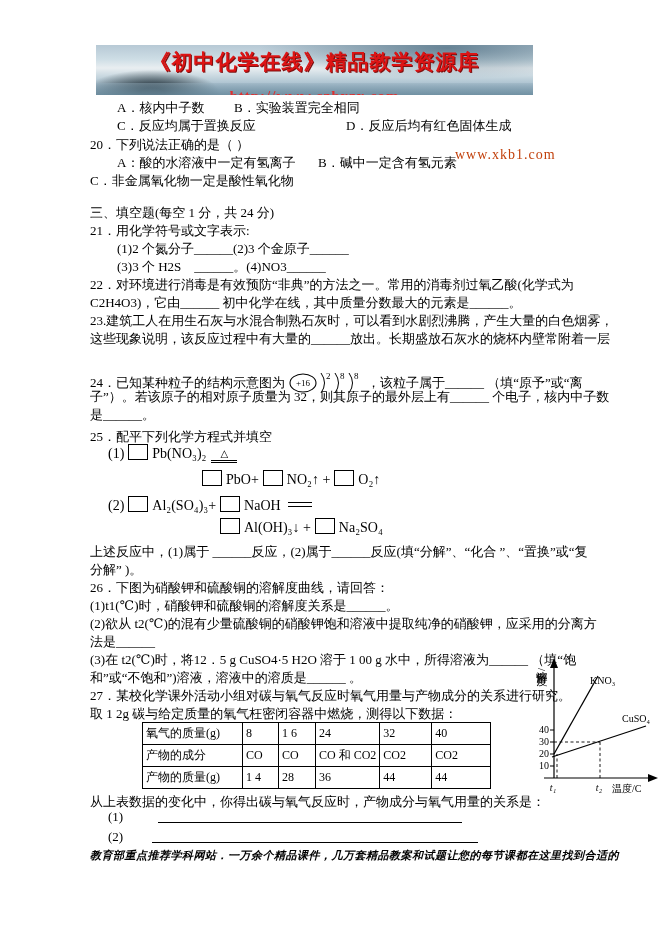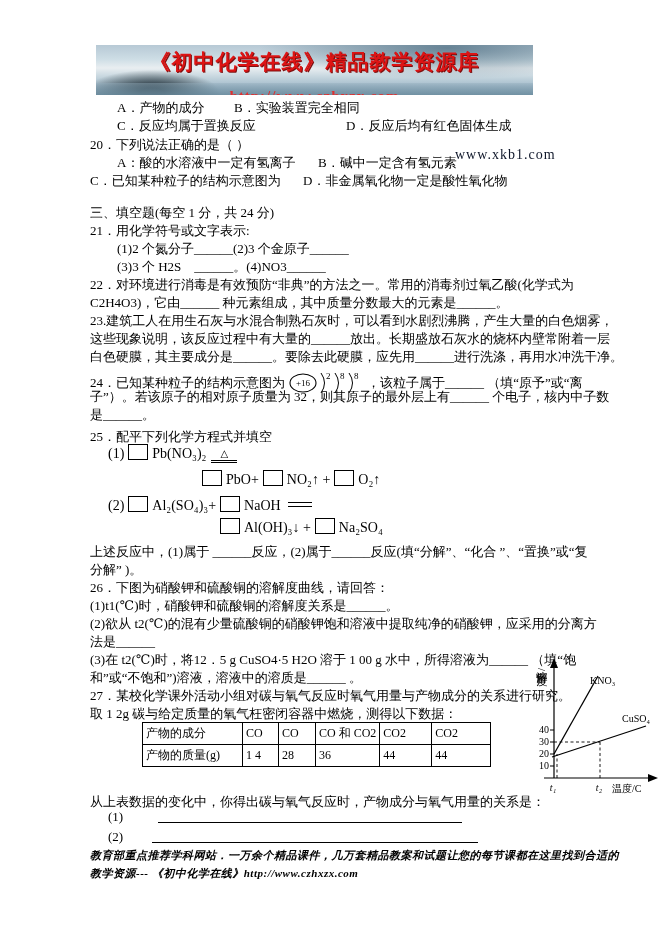--- a/index.html
+++ b/index.html
@@ -61,7 +61,7 @@
 
   <div class="wm">www.xkb1.com</div>
 
-  <div class="ln" style="left:117px; top:99px;">A．产物的成分</div>
+  <div class="ln" style="left:117px; top:99px;">A．核内中子数</div>
   <div class="ln" style="left:234px; top:99px;">B．实验装置完全相同</div>
   <div class="ln" style="left:117px; top:117px;">C．反应均属于置换反应</div>
   <div class="ln" style="left:308px; top:117px;margin-left:38px;">D．反应后均有红色固体生成</div>

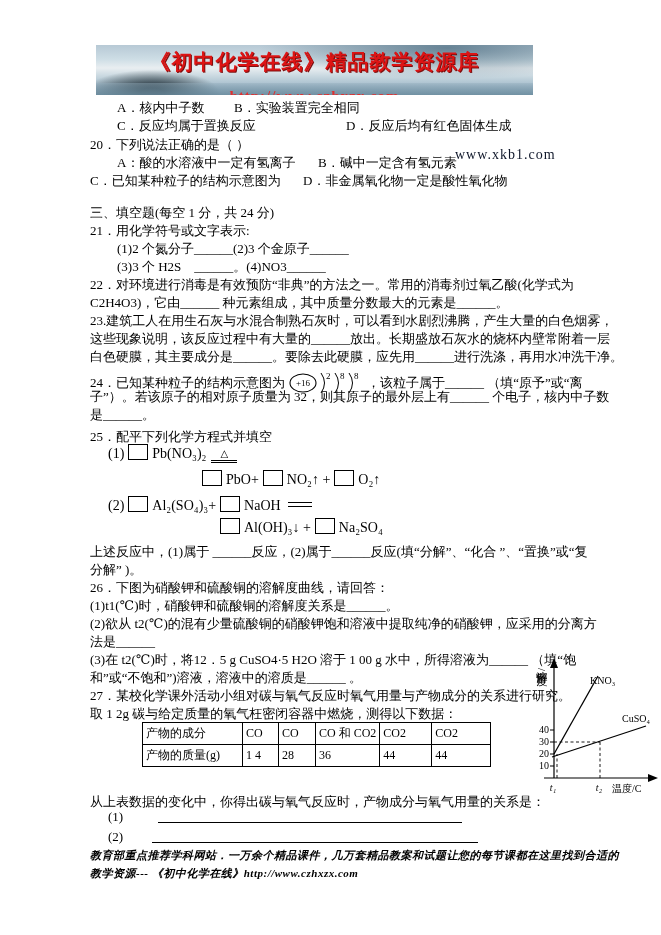--- a/index.html
+++ b/index.html
@@ -20,7 +20,7 @@
   .burl { position:relative; margin-top:12px; text-align:center; font-size:15px; font-weight:bold;
           color:#e03030; letter-spacing:1px; }
   
-  .wm { position:absolute; left:455px; top:147px; font-size:14px; color:#0f172a; letter-spacing:1px; }
+  .wm { position:absolute; left:455px; top:147px; font-size:14px; color:#c2410c; letter-spacing:1px; }
   
   .eq { font-size:14px; }
   .box { display:inline-block; width:18px; height:14px; border:1px solid #000; margin:0 4px; vertical-align:-2px; background:#fff; }

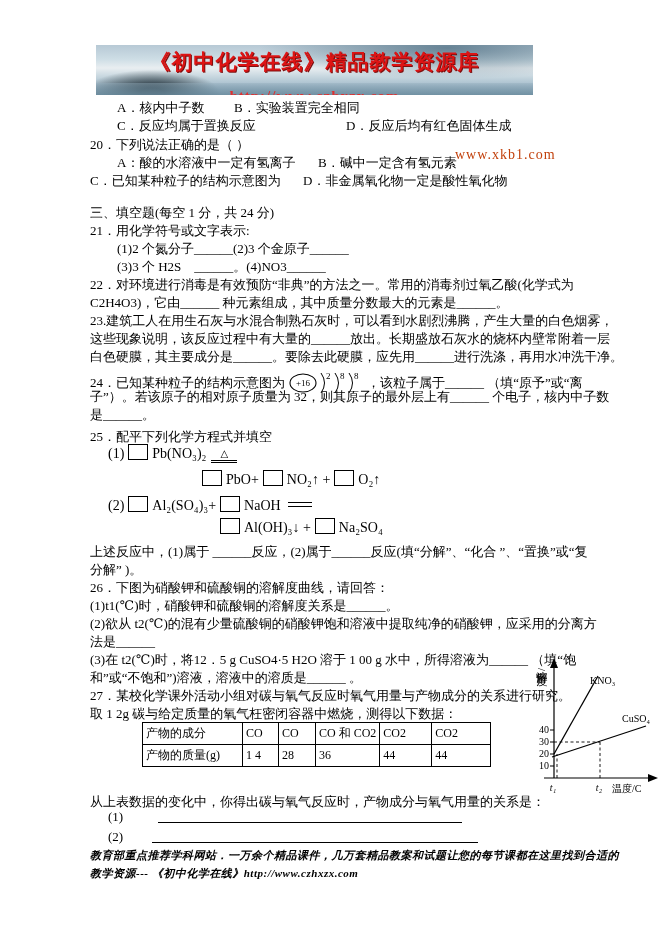--- a/index.html
+++ b/index.html
@@ -69,7 +69,7 @@
   <div class="ln" style="left:90px;  top:136px;text-align:center;">20．下列说法正确的是（      ）</div>
   <div class="ln" style="left:117px; top:154px;">A：酸的水溶液中一定有氢离子</div>
   <div class="ln" style="left:318px; top:154px;">B．碱中一定含有氢元素</div>
-  <div class="ln" style="left:90px;  top:172px;">C．已知某种粒子的结构示意图为</div>
+  <div class="ln" style="left:90px;  top:172px;">C．非金属氧化物一定是酸性氧化物</div>
   <div class="ln" style="left:303px; top:172px;">D．非金属氧化物一定是酸性氧化物</div>
 
   <div class="ln" style="left:90px; top:204px;">三、填空题(每空 1 分，共 24 分)</div>

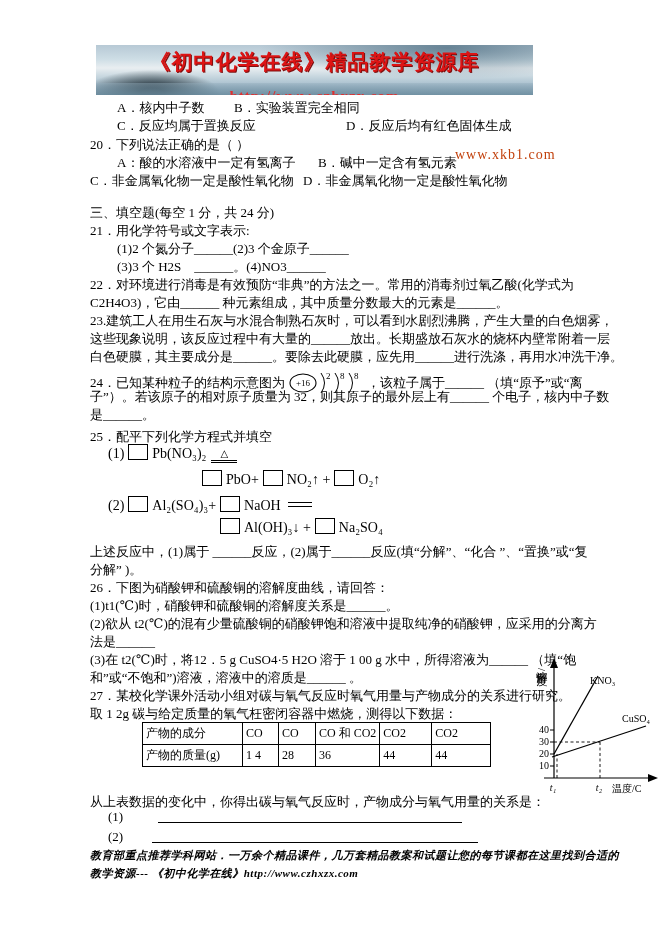--- a/index.html
+++ b/index.html
@@ -70,7 +70,6 @@
   <div class="ln" style="left:117px; top:154px;">A：酸的水溶液中一定有氢离子</div>
   <div class="ln" style="left:318px; top:154px;">B．碱中一定含有氢元素</div>
   <div class="ln" style="left:90px;  top:172px;">C．非金属氧化物一定是酸性氧化物</div>
-  <div class="ln" style="left:303px; top:172px;">D．非金属氧化物一定是酸性氧化物</div>
 
   <div class="ln" style="left:90px; top:204px;">三、填空题(每空 1 分，共 24 分)</div>
 

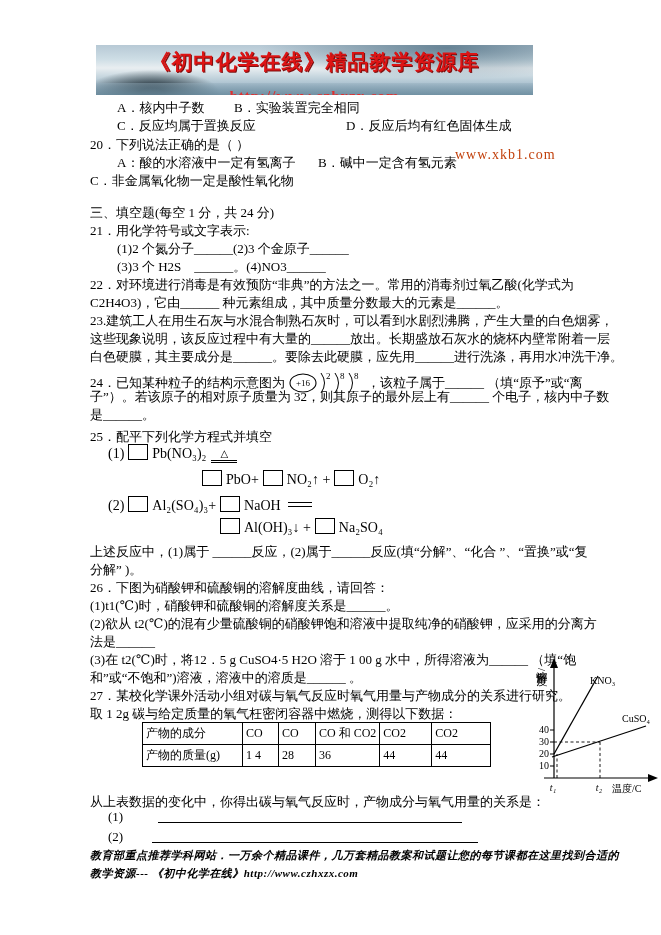--- a/index.html
+++ b/index.html
@@ -78,7 +78,7 @@
   <div class="ln" style="left:117px; top:258px;">(3)3 个 H2S　______。(4)NO3______</div>
 
   <div class="ln" style="left:90px; top:276px;">22．对环境进行消毒是有效预防“非典”的方法之一。常用的消毒剂过氧乙酸(化学式为</div>
-  <div class="ln" style="left:90px; top:294px;">C2H4O3)，它由______ 种元素组成，其中质量分数最大的元素是______。</div>
+  <div class="ln" style="left:90px; top:294px;">C2H4O3)，它由______ 初中化学在线，其中质量分数最大的元素是______。</div>
 
   <div class="ln" style="left:90px; top:312px;">23.建筑工人在用生石灰与水混合制熟石灰时，可以看到水剧烈沸腾，产生大量的白色烟雾，</div>
   <div class="ln" style="left:90px; top:330px;">这些现象说明，该反应过程中有大量的______放出。长期盛放石灰水的烧杯内壁常附着一层</div>

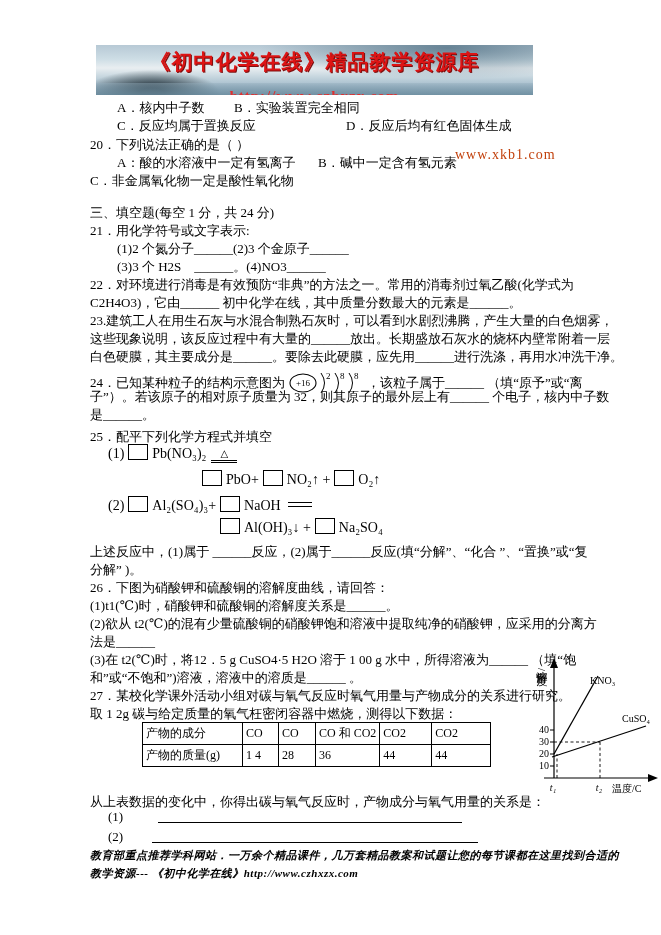--- a/index.html
+++ b/index.html
@@ -82,7 +82,6 @@
 
   <div class="ln" style="left:90px; top:312px;">23.建筑工人在用生石灰与水混合制熟石灰时，可以看到水剧烈沸腾，产生大量的白色烟雾，</div>
   <div class="ln" style="left:90px; top:330px;">这些现象说明，该反应过程中有大量的______放出。长期盛放石灰水的烧杯内壁常附着一层</div>
-  <div class="ln" style="left:90px; top:348px;">白色硬膜，其主要成分是______。要除去此硬膜，应先用______进行洗涤，再用水冲洗干净。</div>
 
   <div class="ln" style="left:90px; top:366px;">
     <span>24．已知某种粒子的结构示意图为</span><svg class="inline-svg" width="76" height="30" viewBox="0 0 76 30">

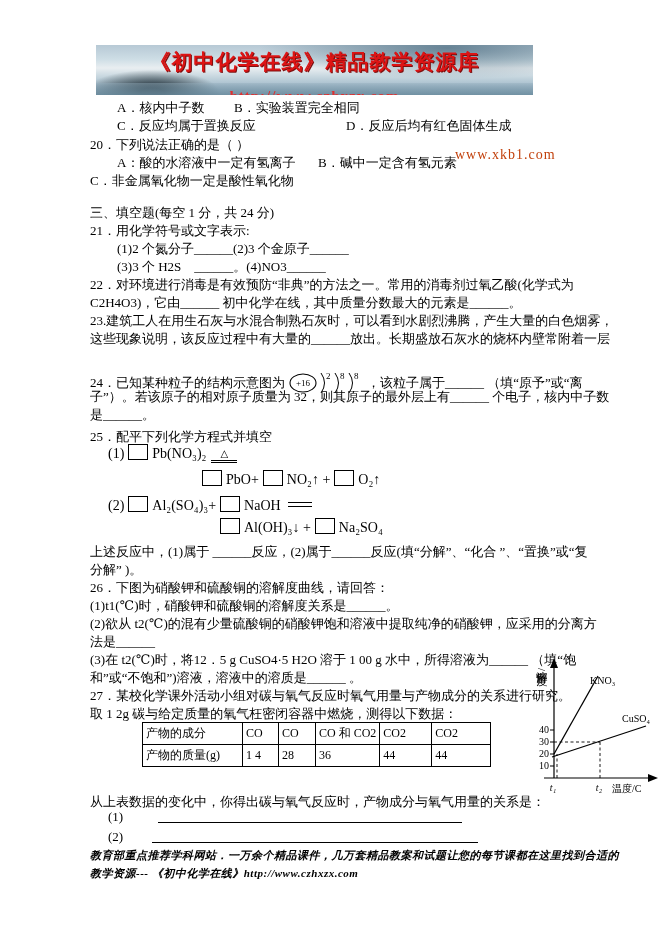--- a/index.html
+++ b/index.html
@@ -134,6 +134,14 @@
         <col style="width:59px">
       </colgroup>
     <tbody>
+        <tr>
+      <td>氧气的质量(g)</td>
+      <td>8</td>
+      <td>1 6</td>
+      <td>24</td>
+      <td>32</td>
+      <td>40</td>
+    </tr>
     <tr>
       <td>产物的成分</td>
       <td>CO</td>

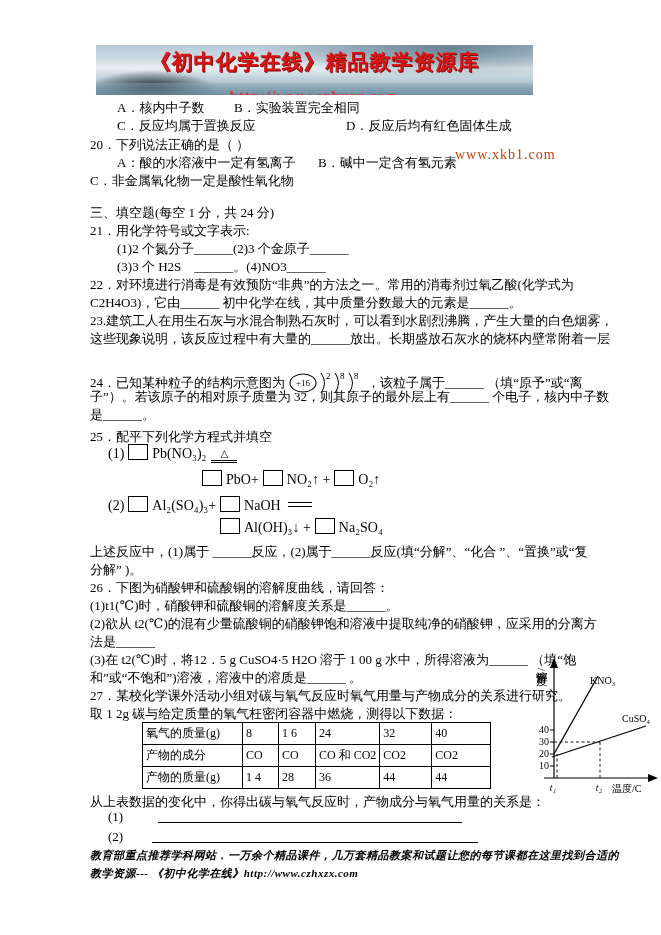--- a/index.html
+++ b/index.html
@@ -200,7 +200,6 @@
   </div>
 
   <div class="foot" style="left:90px; top:848px;">教育部重点推荐学科网站．一万余个精品课件，几万套精品教案和试题让您的每节课都在这里找到合适的</div>
-  <div class="foot" style="left:90px; top:866px;">教学资源--- 《初中化学在线》http://www.czhxzx.com</div>
 
 </div>
 

